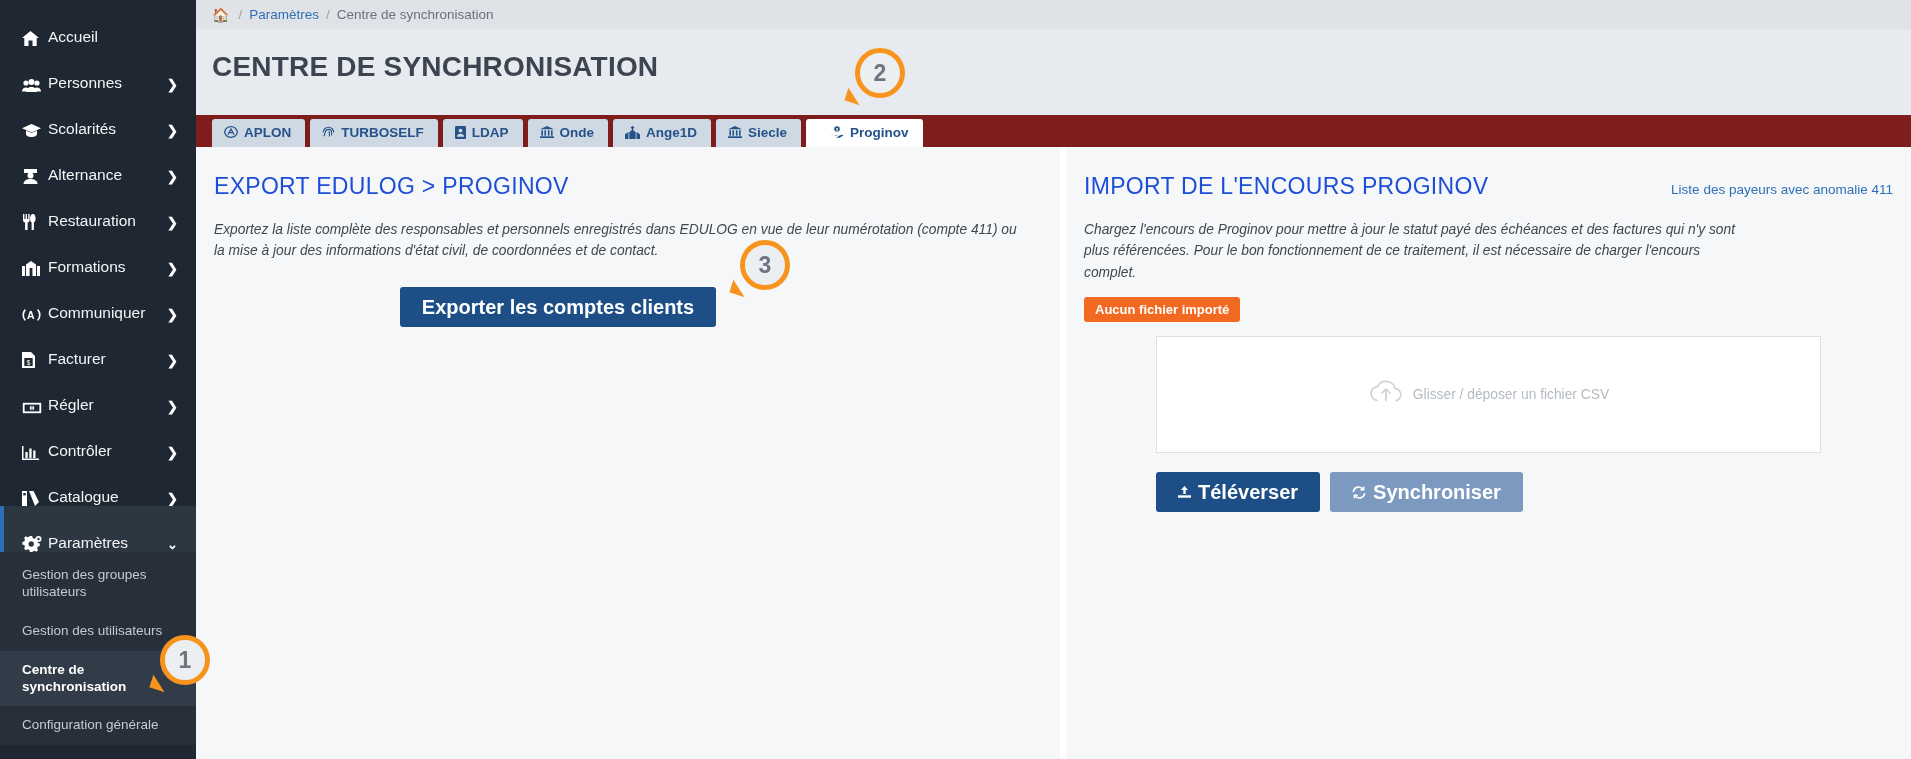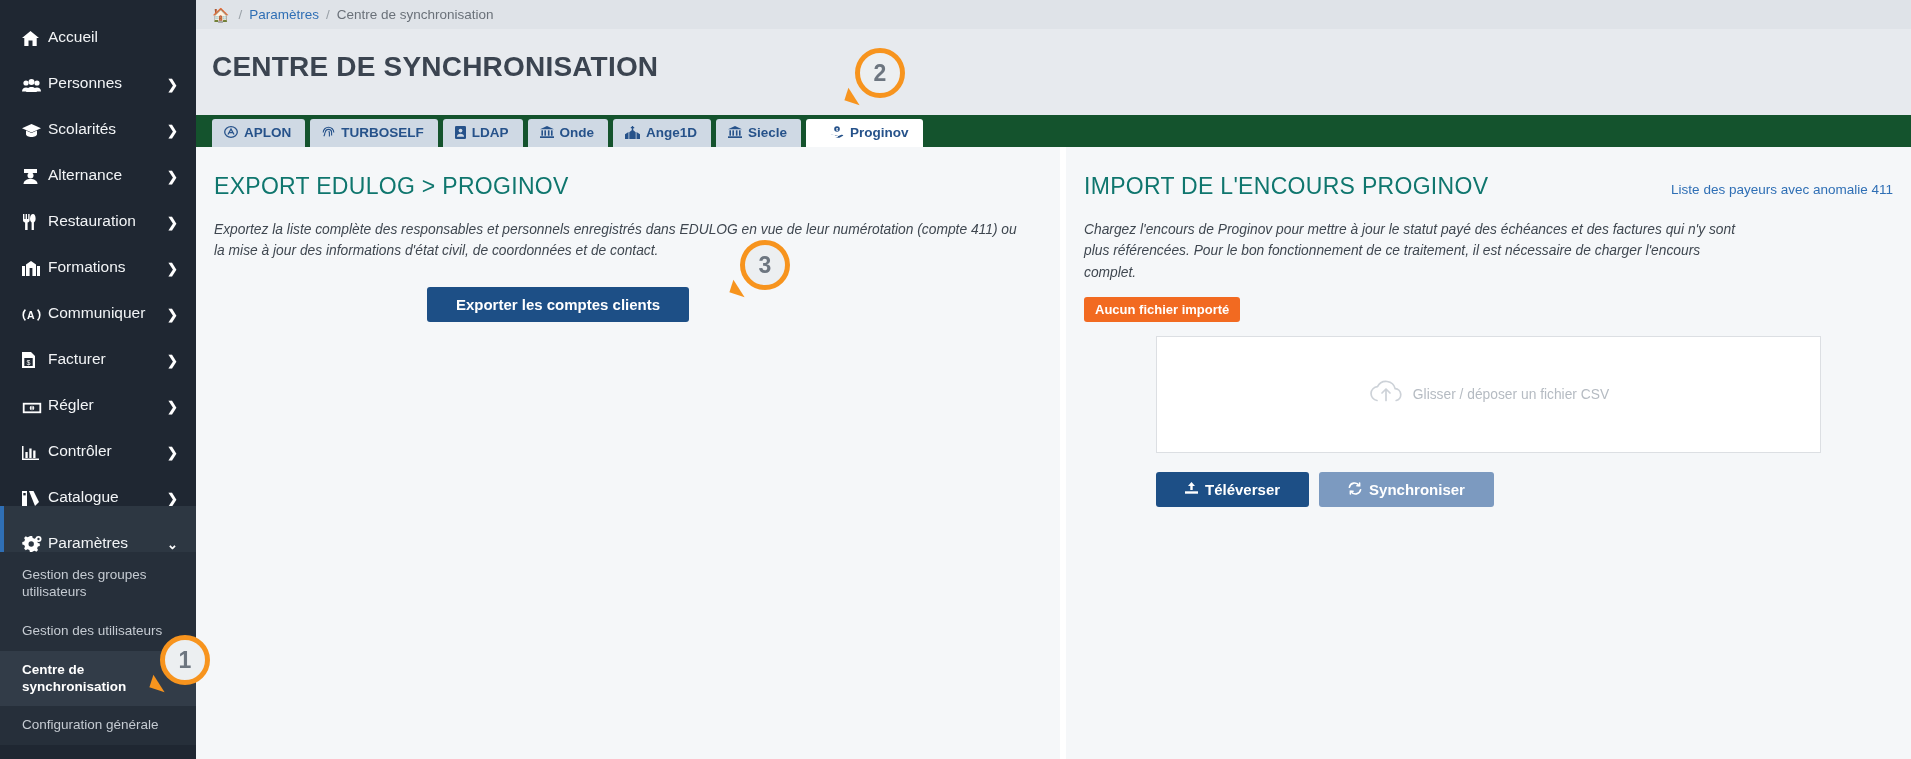--- a/index.html
+++ b/index.html
@@ -80,7 +80,7 @@
   }
 
   .tabs {
-    background: #14532d;
+    background: #7f1d1d;
     display: flex; align-items: flex-end;
     padding-left: 16px; height: 32px;
     position: relative;

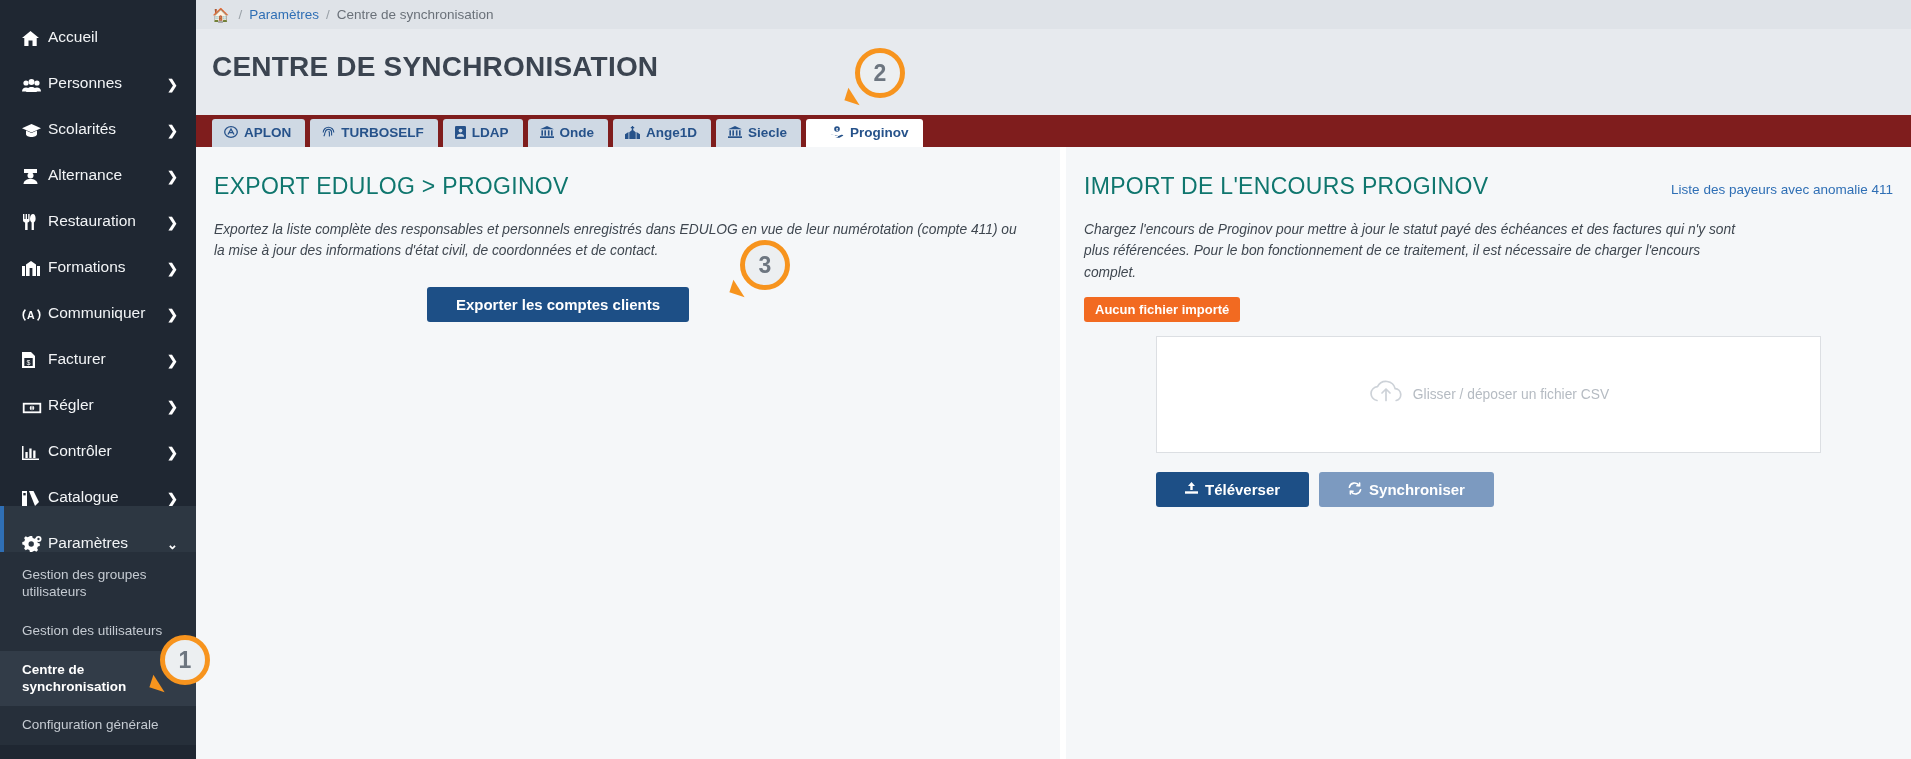--- a/index.html
+++ b/index.html
@@ -114,7 +114,7 @@
     display: flex; align-items: baseline; justify-content: space-between;
   }
   .panel-title {
-    font-size: 23px; color: #0f766e; font-weight: normal;
+    font-size: 23px; color: #1d4ed8; font-weight: normal;
     letter-spacing: .3px;
   }
   .panel-link {

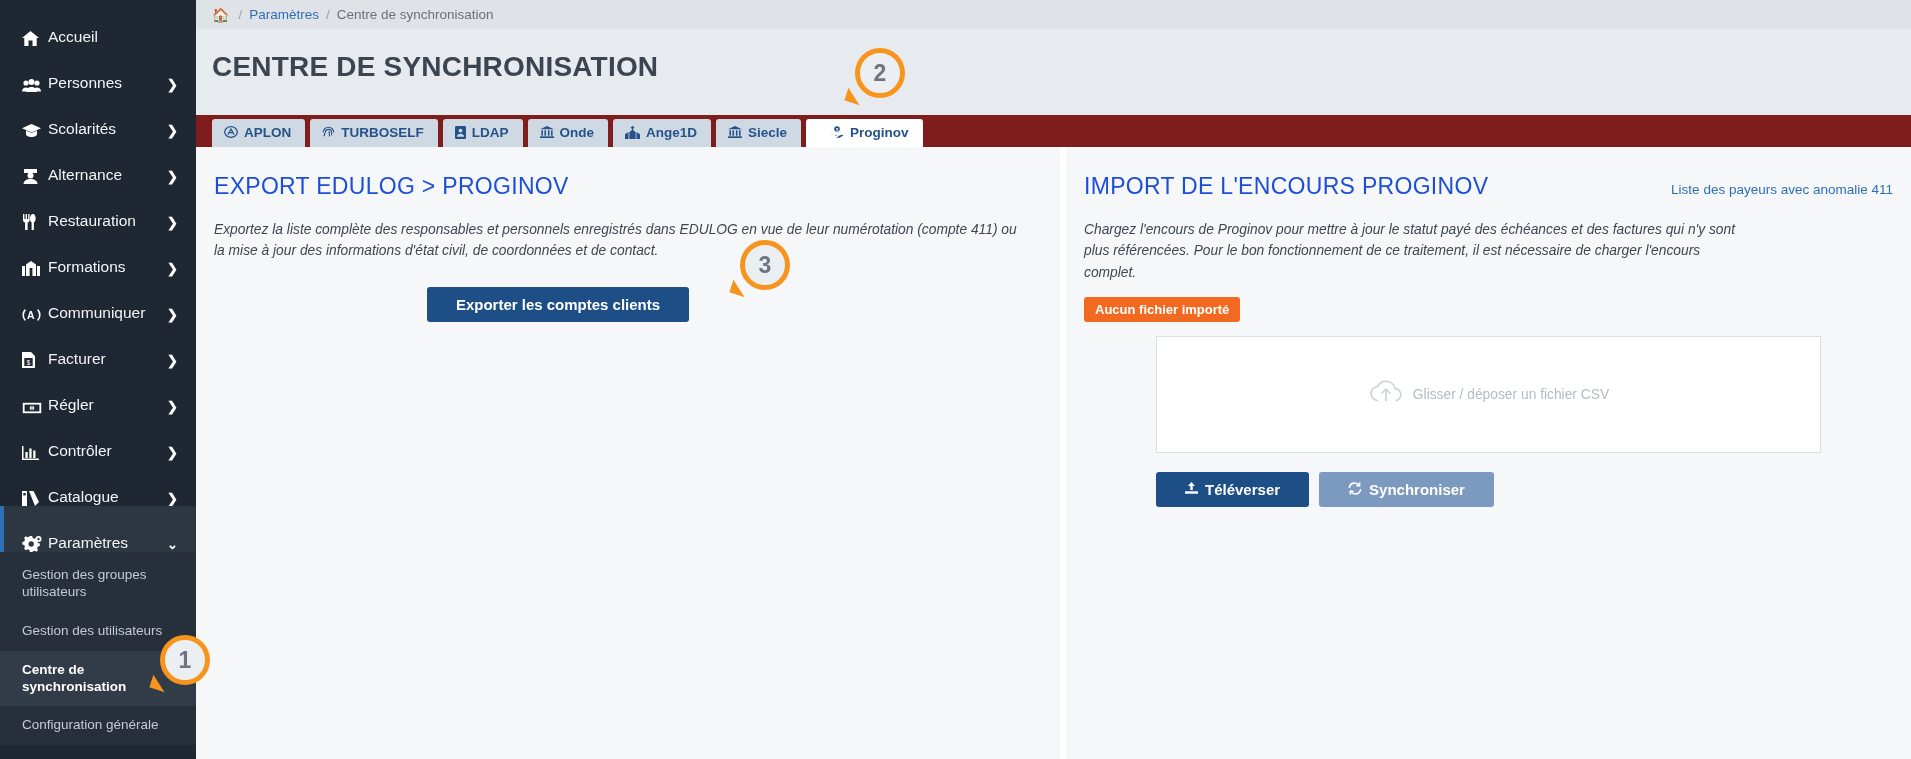--- a/index.html
+++ b/index.html
@@ -131,9 +131,9 @@
   .btn {
     display: inline-flex; align-items: center; gap: 7px;
     border: none; border-radius: 3px;
-    font-size: 15px; font-weight: bold;
+    font-size: 20px; font-weight: bold;
     color: #ffffff; cursor: pointer;
-    padding: 10px 29px; line-height: 1;
+    padding: 10px 22px; line-height: 1;
     font-family: "Liberation Sans", sans-serif;
   }
   .btn-primary { background: #1d4f86; }

